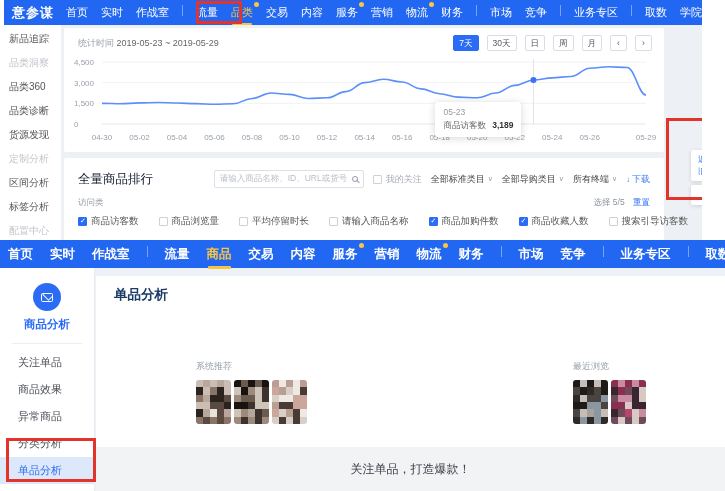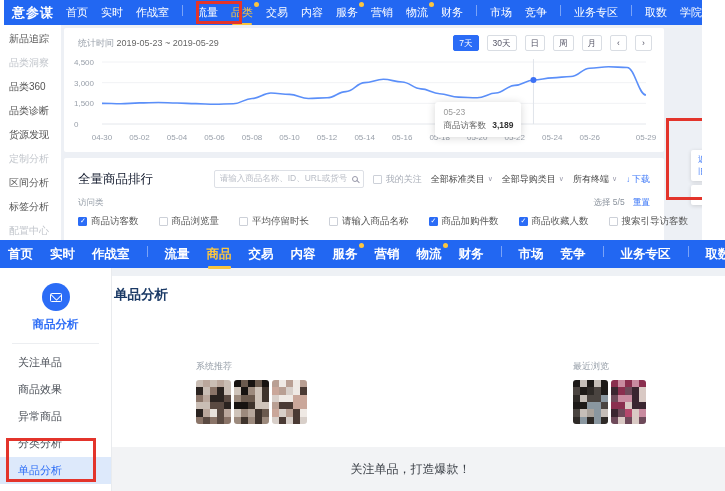--- a/index.html
+++ b/index.html
@@ -86,7 +86,7 @@
 
   
   .shot-bottom{position:absolute;top:240px;left:0;width:725px;height:251px;background:#eef1f5;overflow:hidden}
-  .side-bottom{position:absolute;left:0;top:28px;width:112px;bottom:0;background:#fff;border-right:1px solid #e9ebee;z-index:1}
+  .side-bottom{position:absolute;left:0;top:28px;width:95px;bottom:0;background:#fff;border-right:1px solid #e9ebee;z-index:1}
   .mod-icon{width:28px;height:28px;border-radius:50%;background:#2b6cf6;margin:15px auto 6px;display:flex;align-items:center;justify-content:center}
   .env2{width:12px;height:9px;border:1.4px solid #fff;border-radius:1.5px;position:relative;overflow:hidden;display:block}
   .env2::after{content:'';position:absolute;left:1.5px;top:-4px;width:7px;height:7px;border:1.4px solid #fff;transform:rotate(45deg)}

